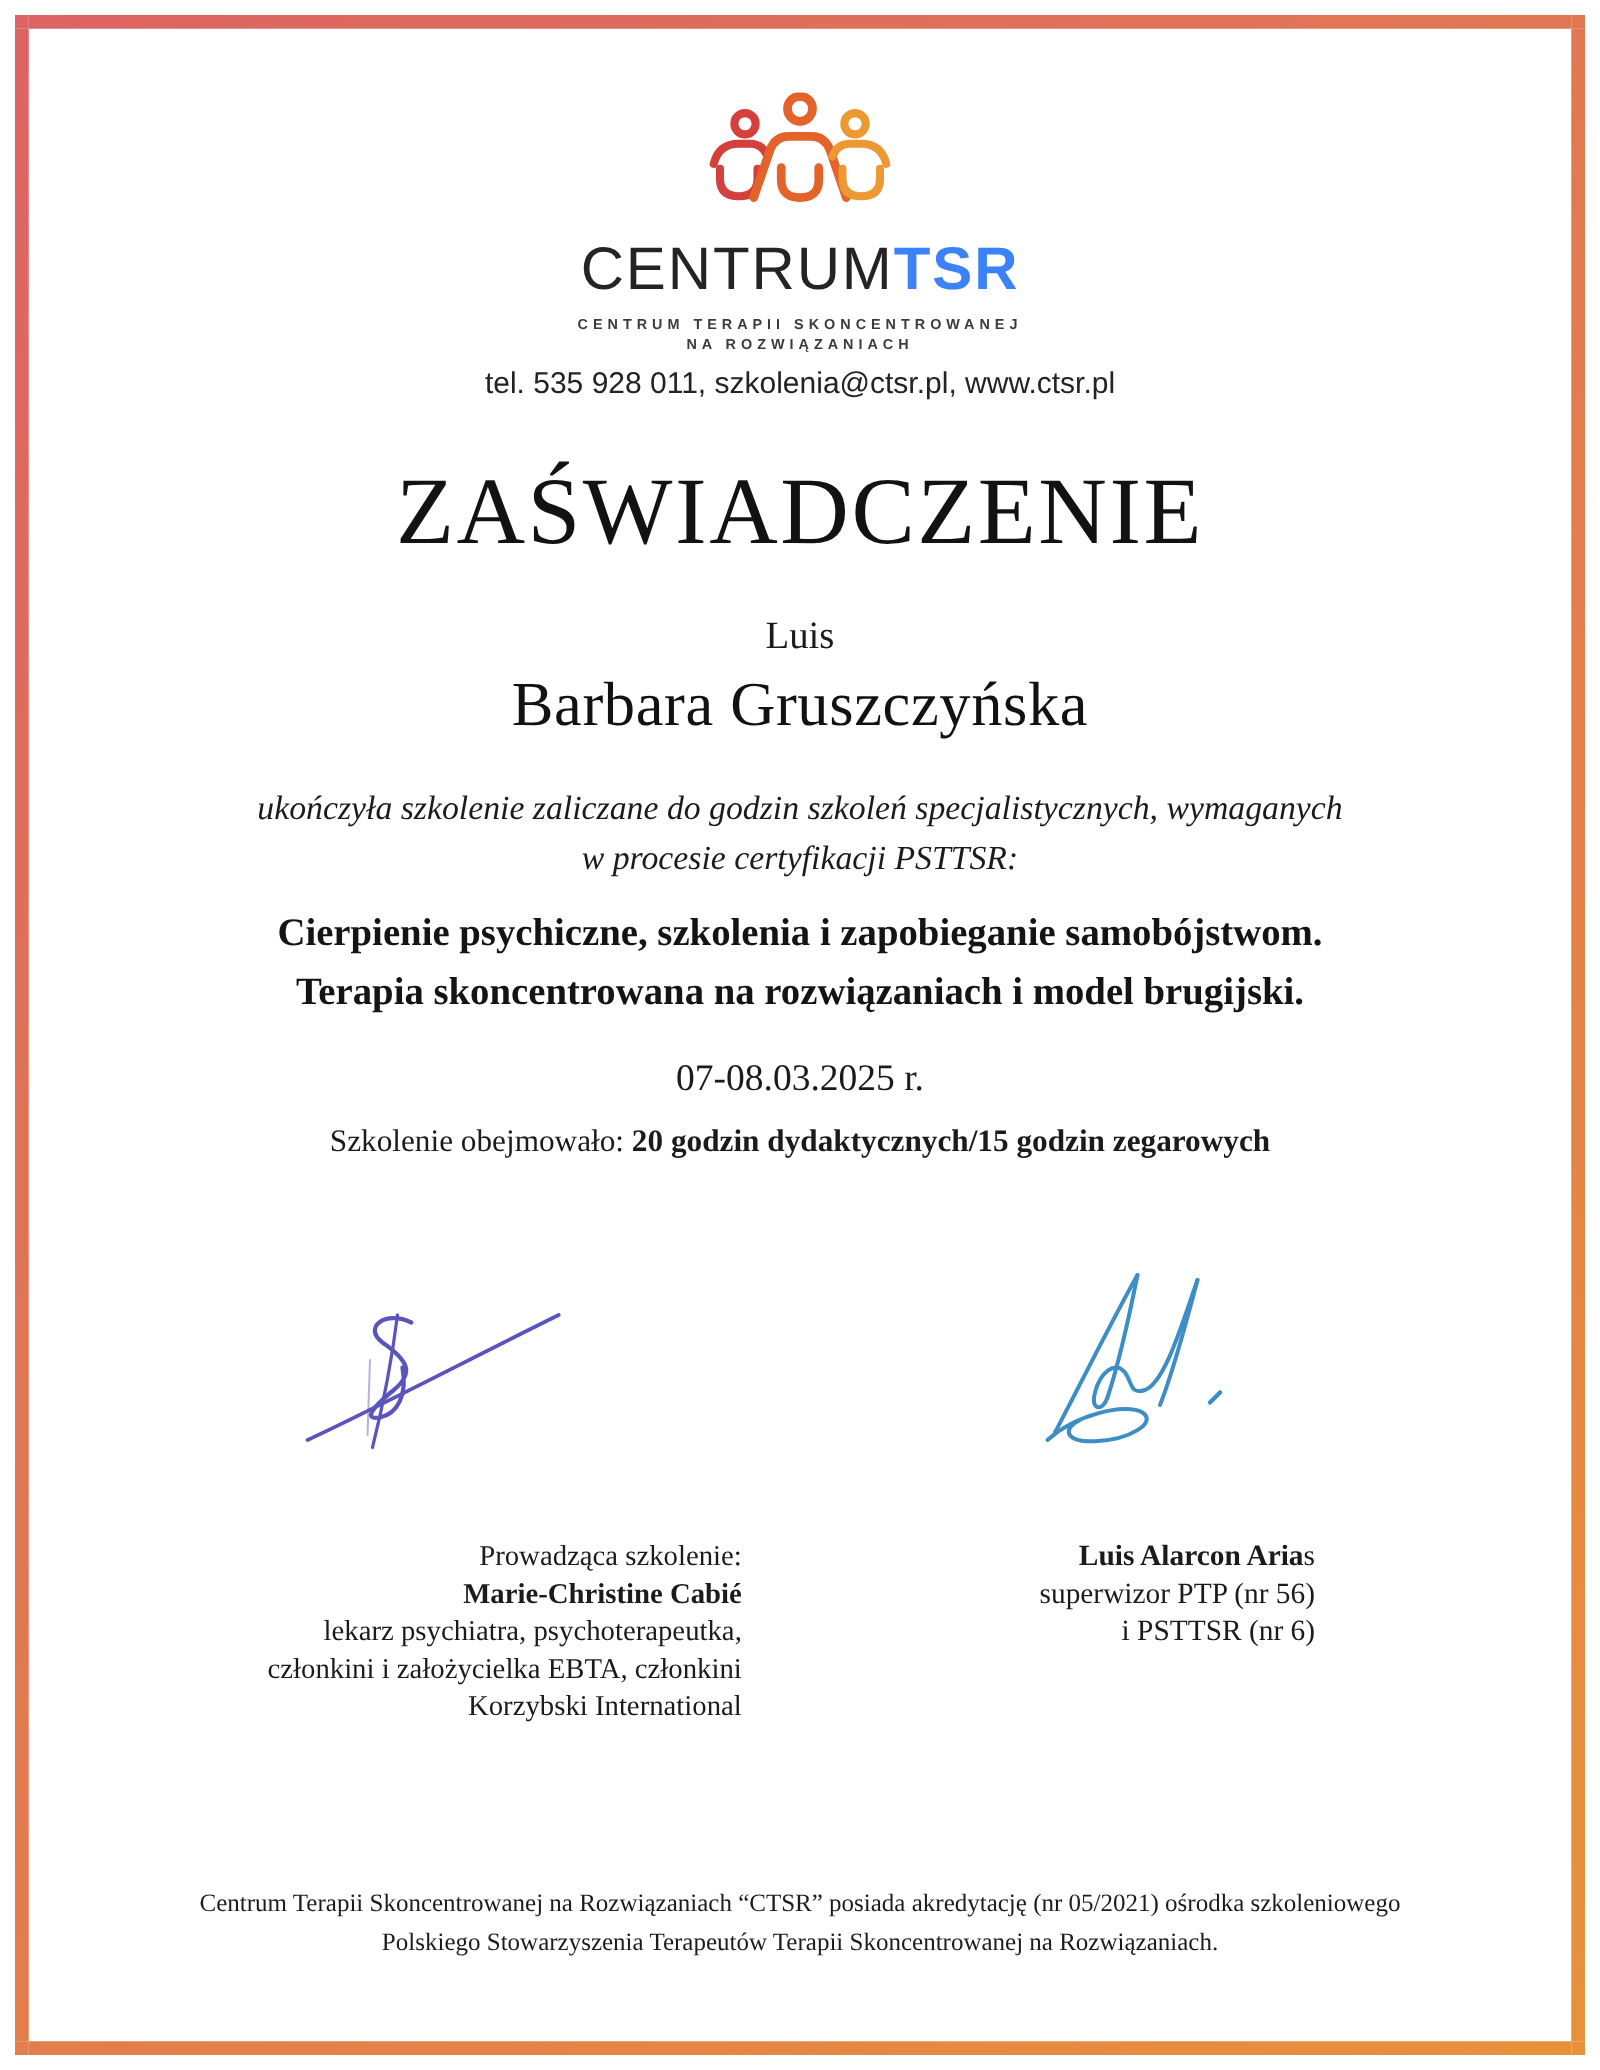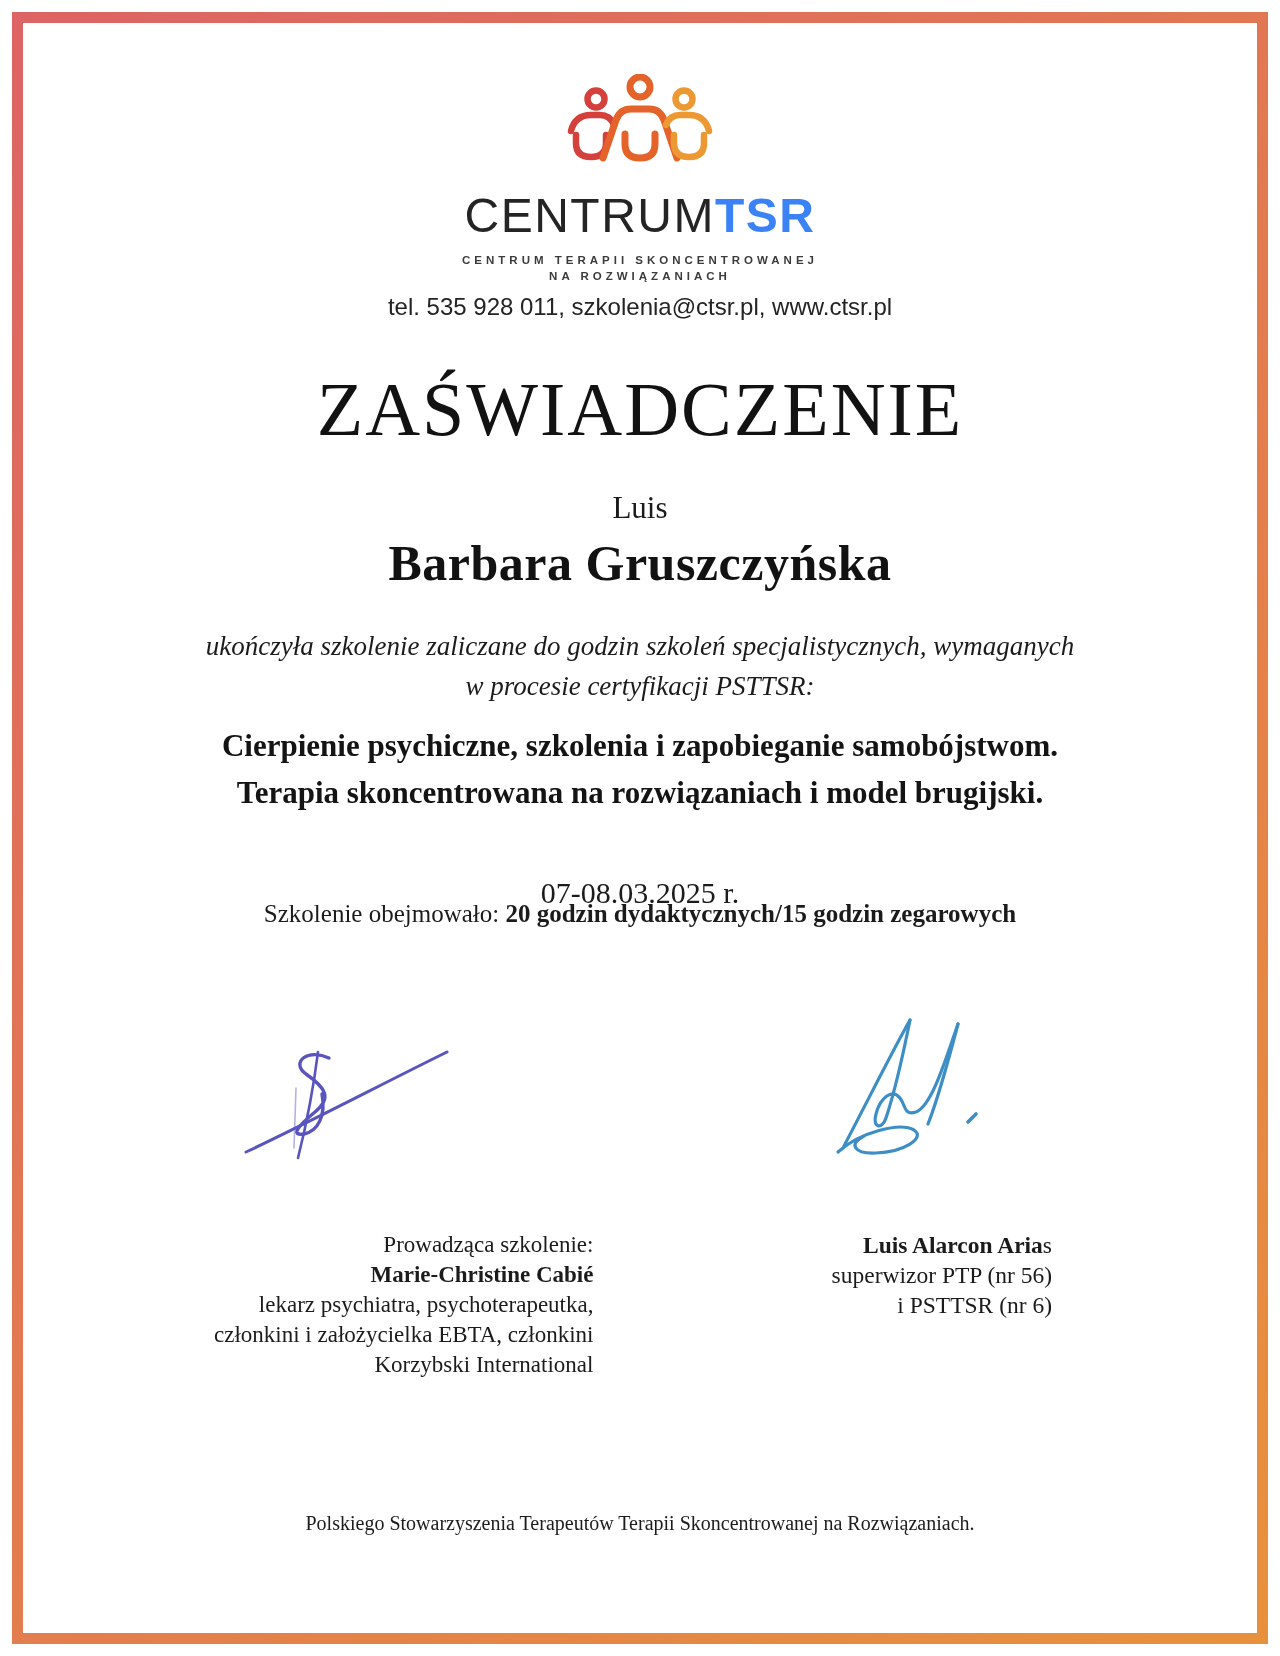--- a/index.html
+++ b/index.html
@@ -30,7 +30,7 @@
                  font-size:24px; color:#232323; }
   .title       { top:366px; font-size:76px; letter-spacing:2px; color:#121212; }
   .salutation  { top:490px; font-size:31px; }
-  .name        { top:534px; font-size:50px; font-weight:700; letter-spacing:.5px; color:#121212; }
+  .name        { top:534px; font-size:50px; font-weight:400; letter-spacing:.5px; color:#121212; }
   .statement   { top:626px; font-size:27px; line-height:40px;font-style:italic; }
   .statement span, .course span, .footer span { display:block; }
   .course      { top:722px; font-size:31px; line-height:47px; font-weight:700; color:#141414; }

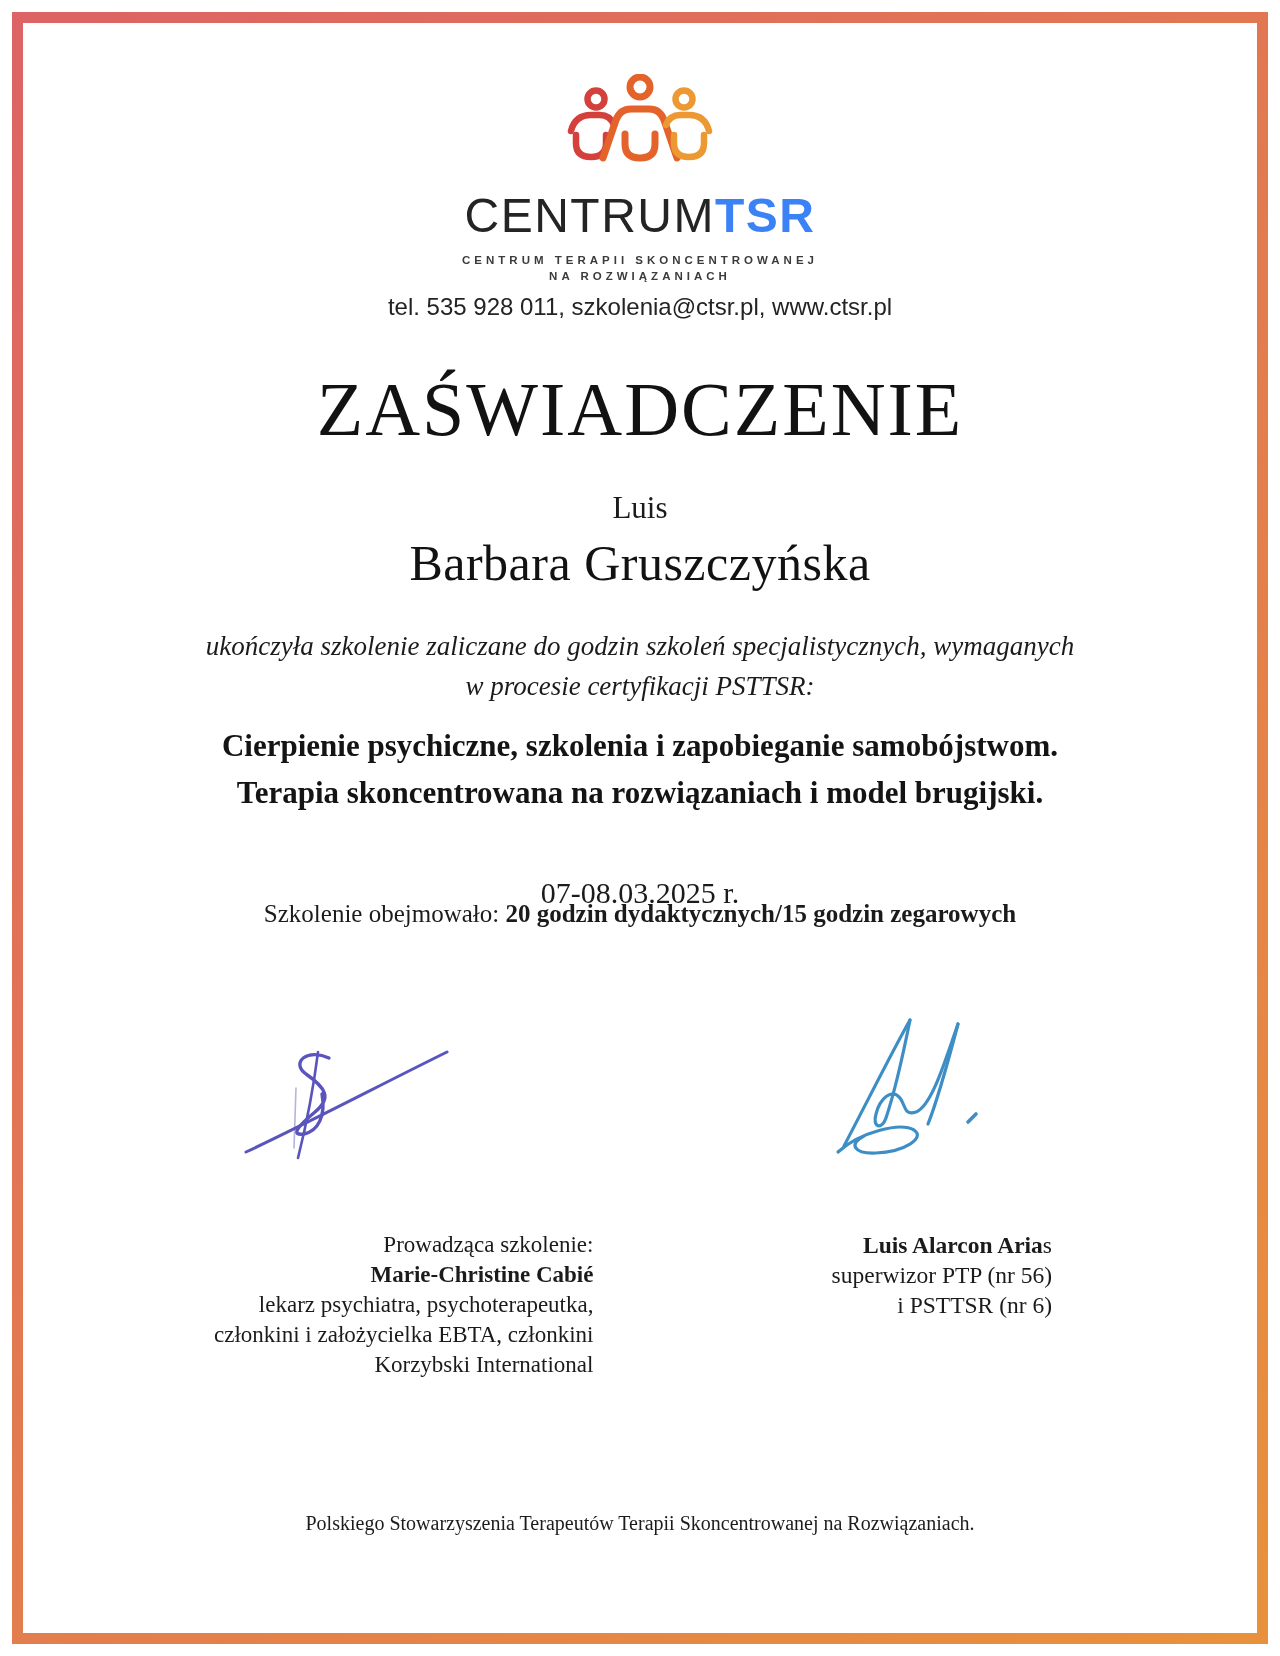--- a/index.html
+++ b/index.html
@@ -34,7 +34,7 @@
   .statement   { top:626px; font-size:27px; line-height:40px;font-style:italic; }
   .statement span, .course span, .footer span { display:block; }
   .course      { top:722px; font-size:31px; line-height:47px; font-weight:700; color:#141414; }
-  .date        { top:846px; font-size:30px;margin-top:30px; }
+  .date        { top:846px; font-size:30px; }
   .hours       { top:900px; font-size:25px; }
   .hours .b    { font-weight:700; }
 

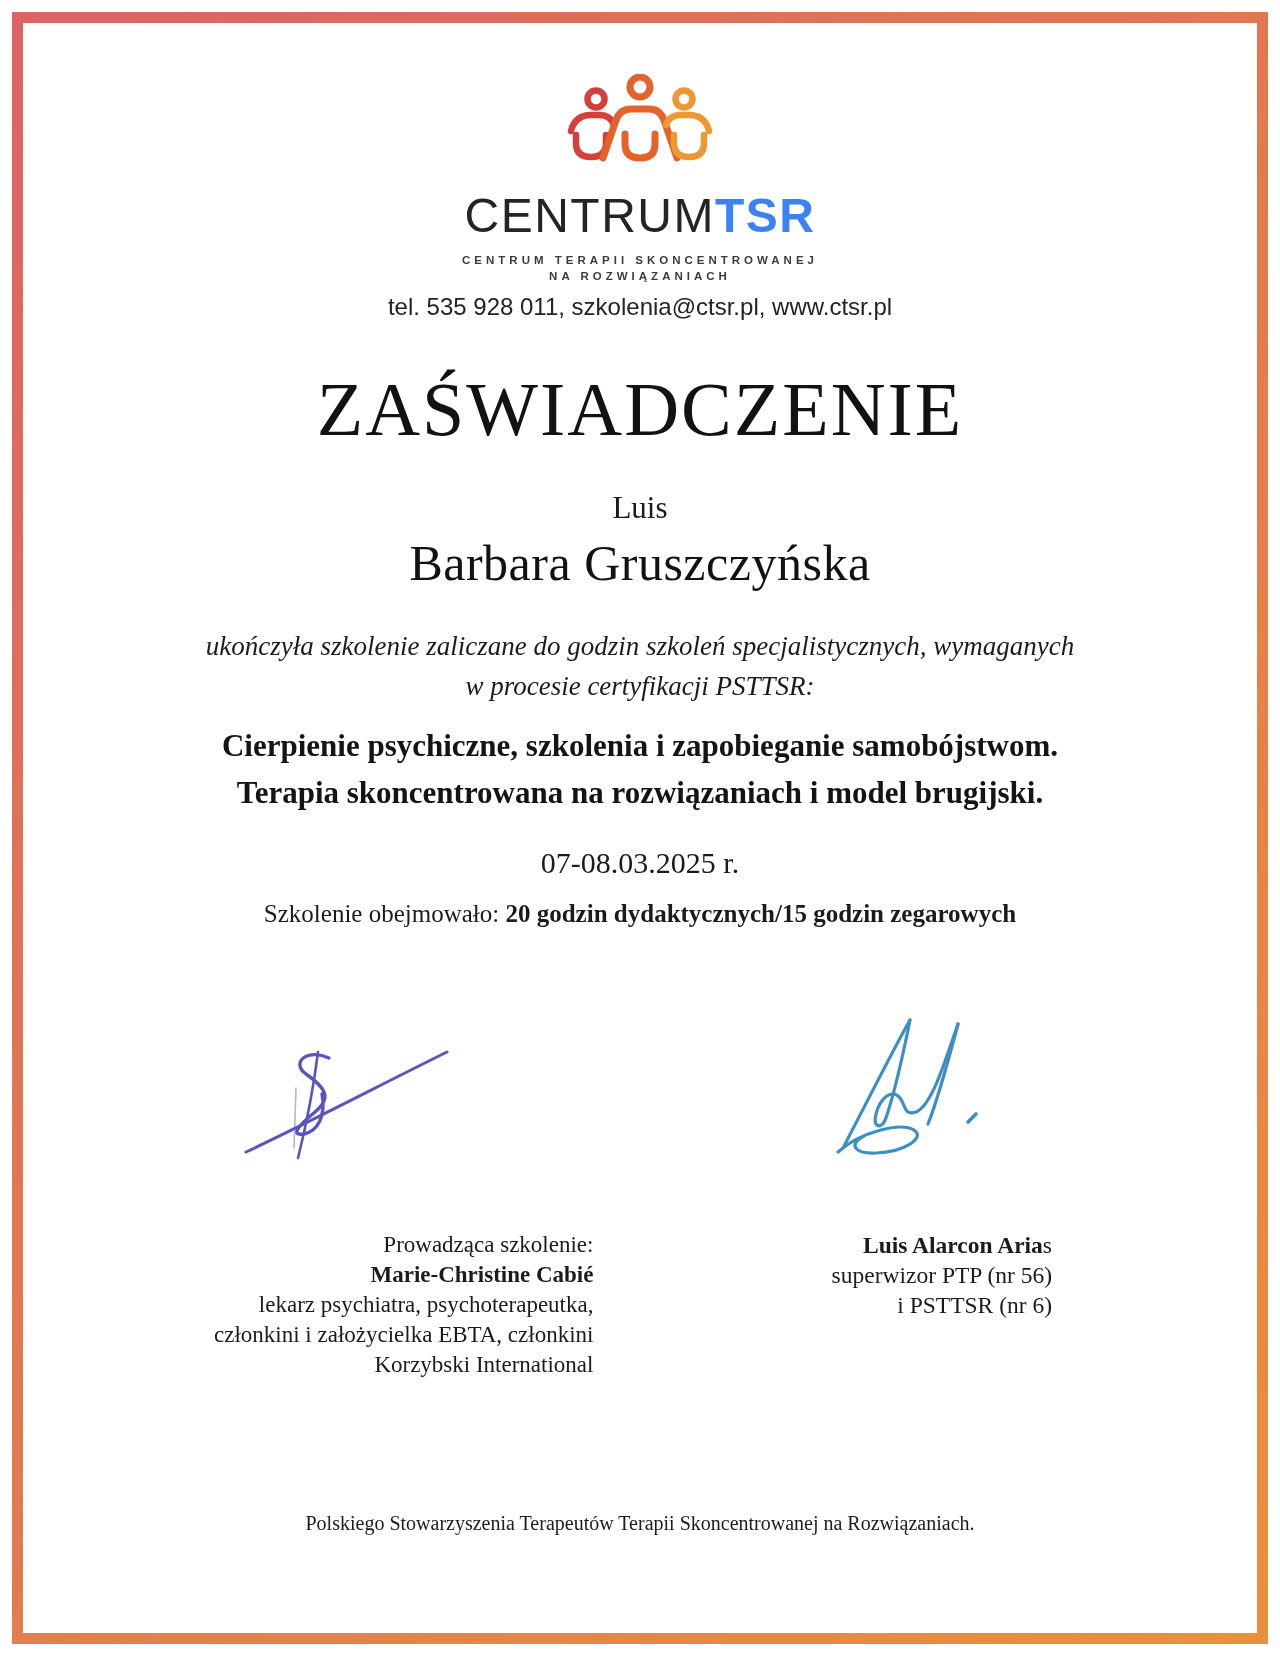--- a/index.html
+++ b/index.html
@@ -140,6 +140,7 @@
 </div>
 
 <div class="abs footer">
+  <span>Centrum Terapii Skoncentrowanej na Rozwiązaniach “CTSR” posiada akredytację (nr 05/2021) ośrodka szkoleniowego</span>
   <span>Polskiego Stowarzyszenia Terapeutów Terapii Skoncentrowanej na Rozwiązaniach.</span>
 </div>
 

